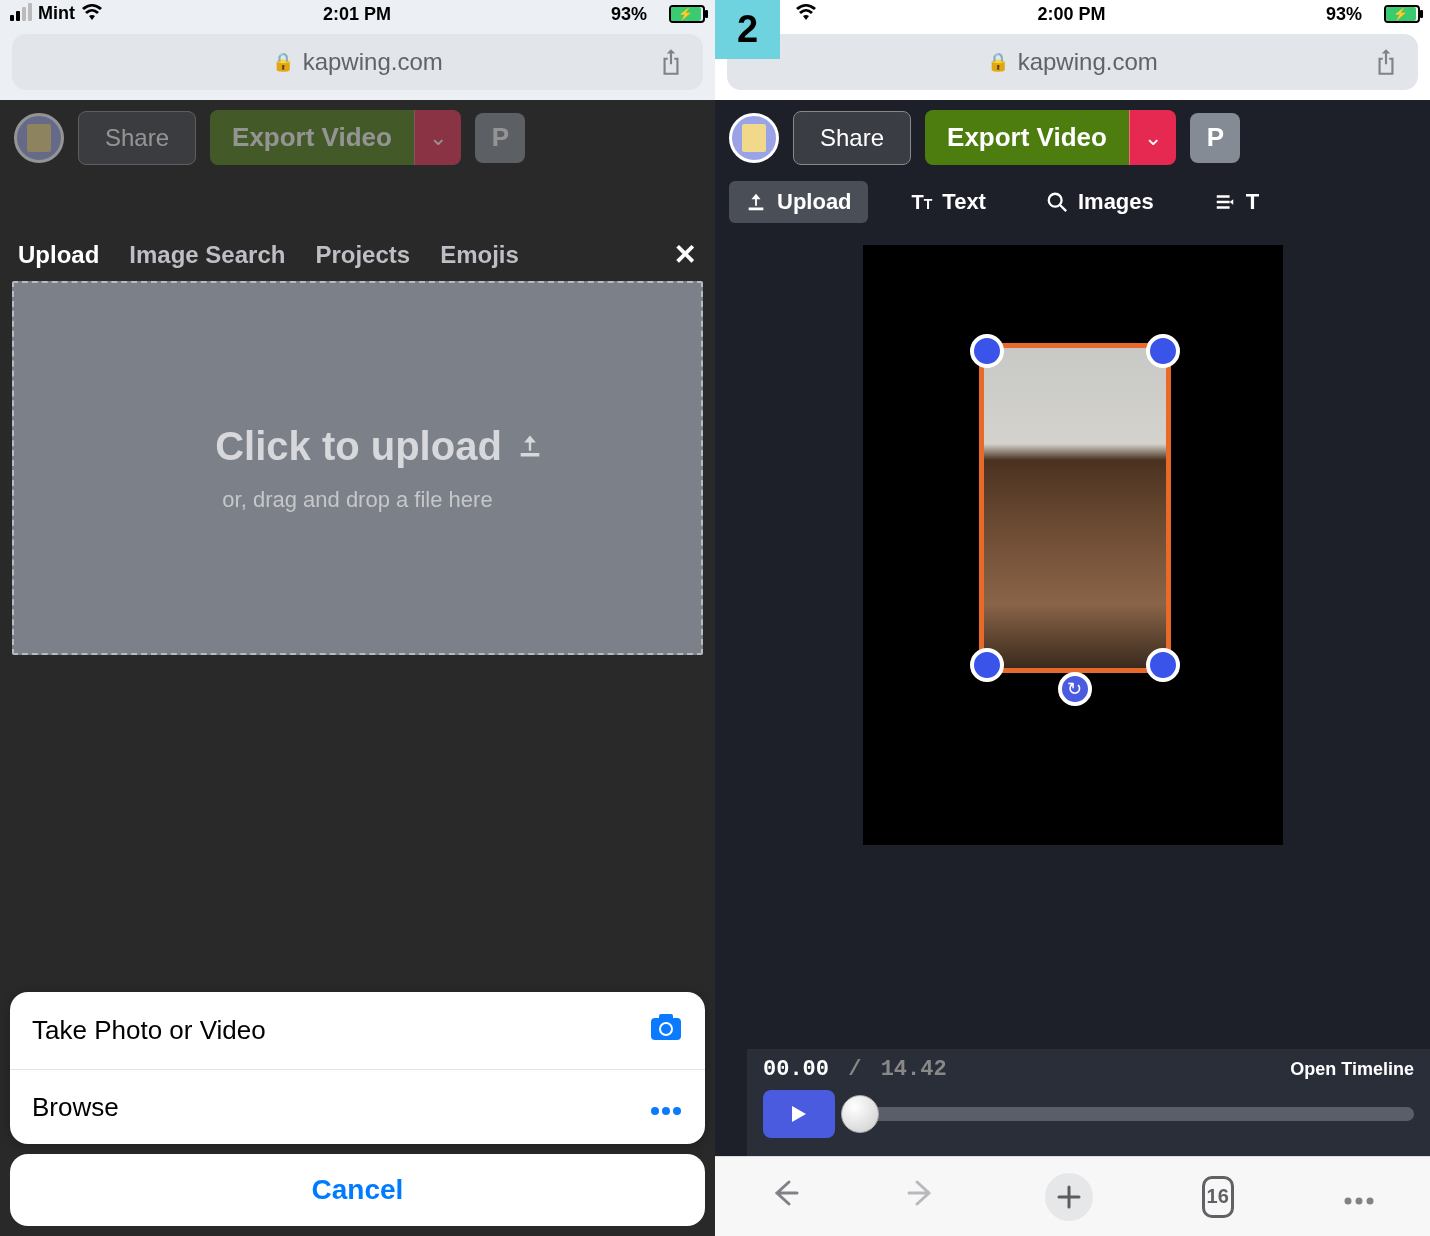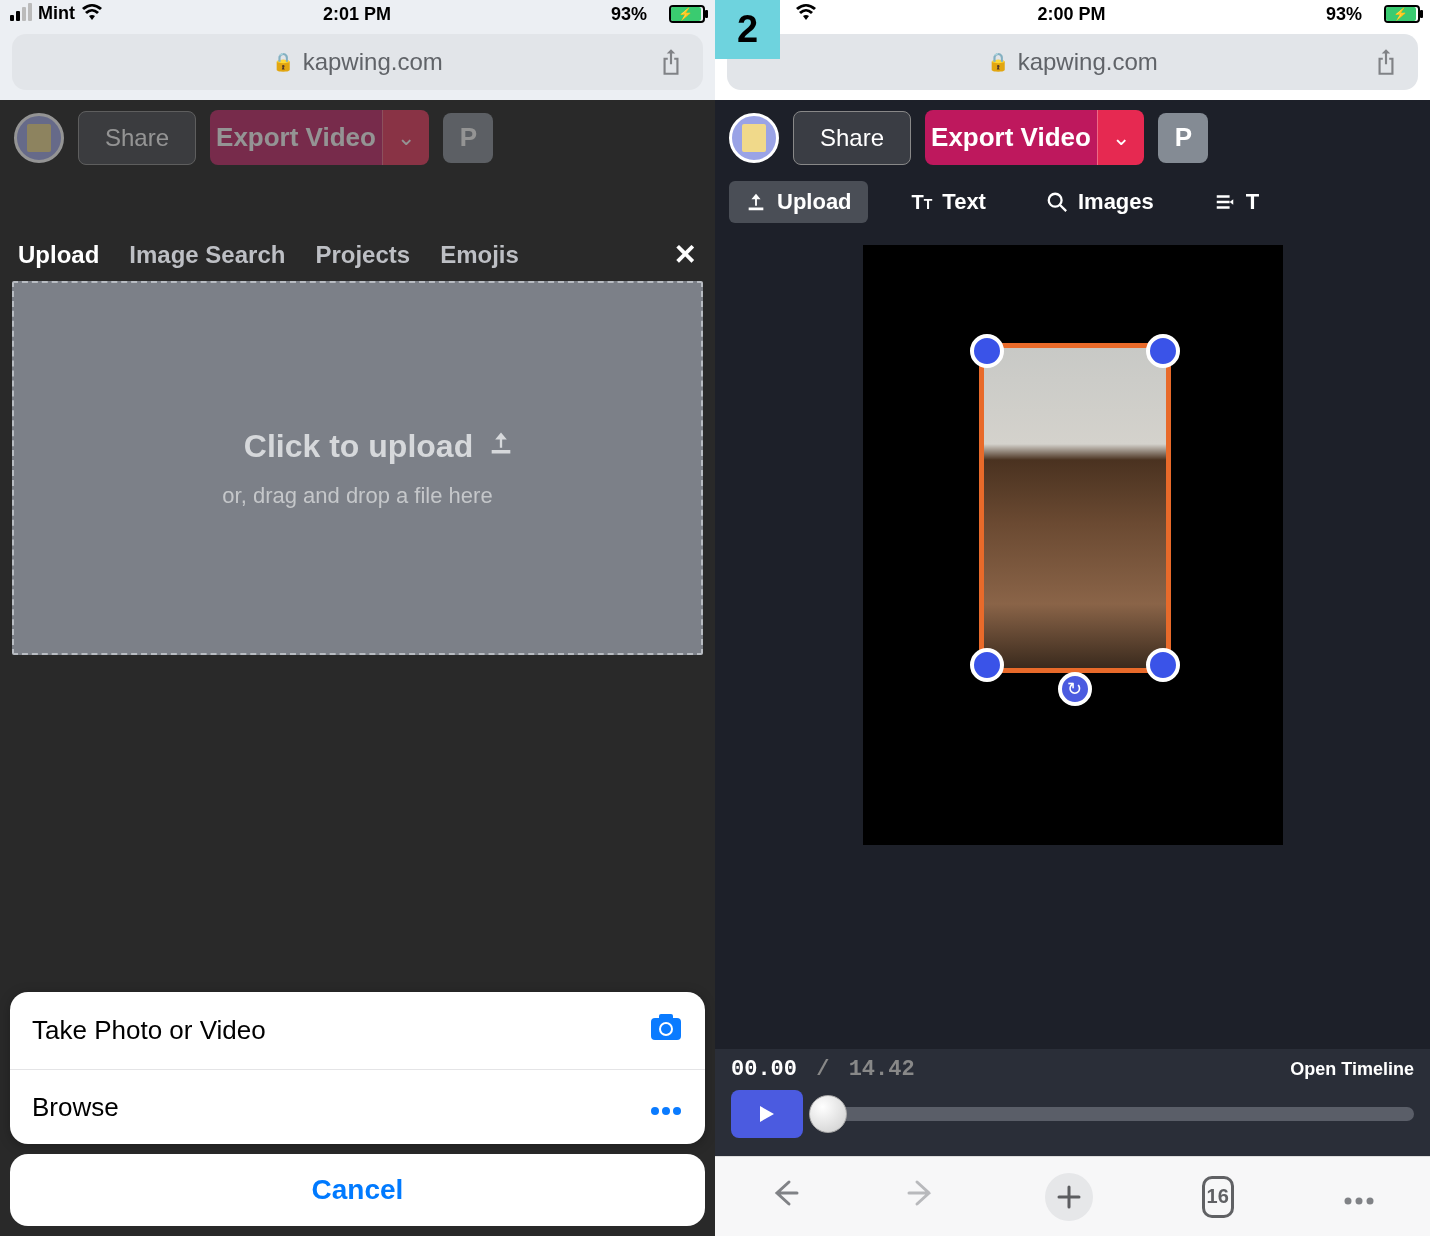--- a/index.html
+++ b/index.html
@@ -100,8 +100,8 @@
       padding: 12px 26px; font-size: 24px; font-weight:400;text-align:center;
     }
     .btn-export {
-      background: #be185d; color:#fff; border-radius:8px 0 0 8px;
-      padding: 12px 6px; font-size: 26px; font-weight:700; border:none;
+      background: #4d7c0f; color:#fff; border-radius:8px 0 0 8px;
+      padding: 12px 22px; font-size: 26px; font-weight:700; border:none;
     }
     .btn-export-drop {
       background: #e62951; color:#fff; border-radius:0 8px 8px 0;

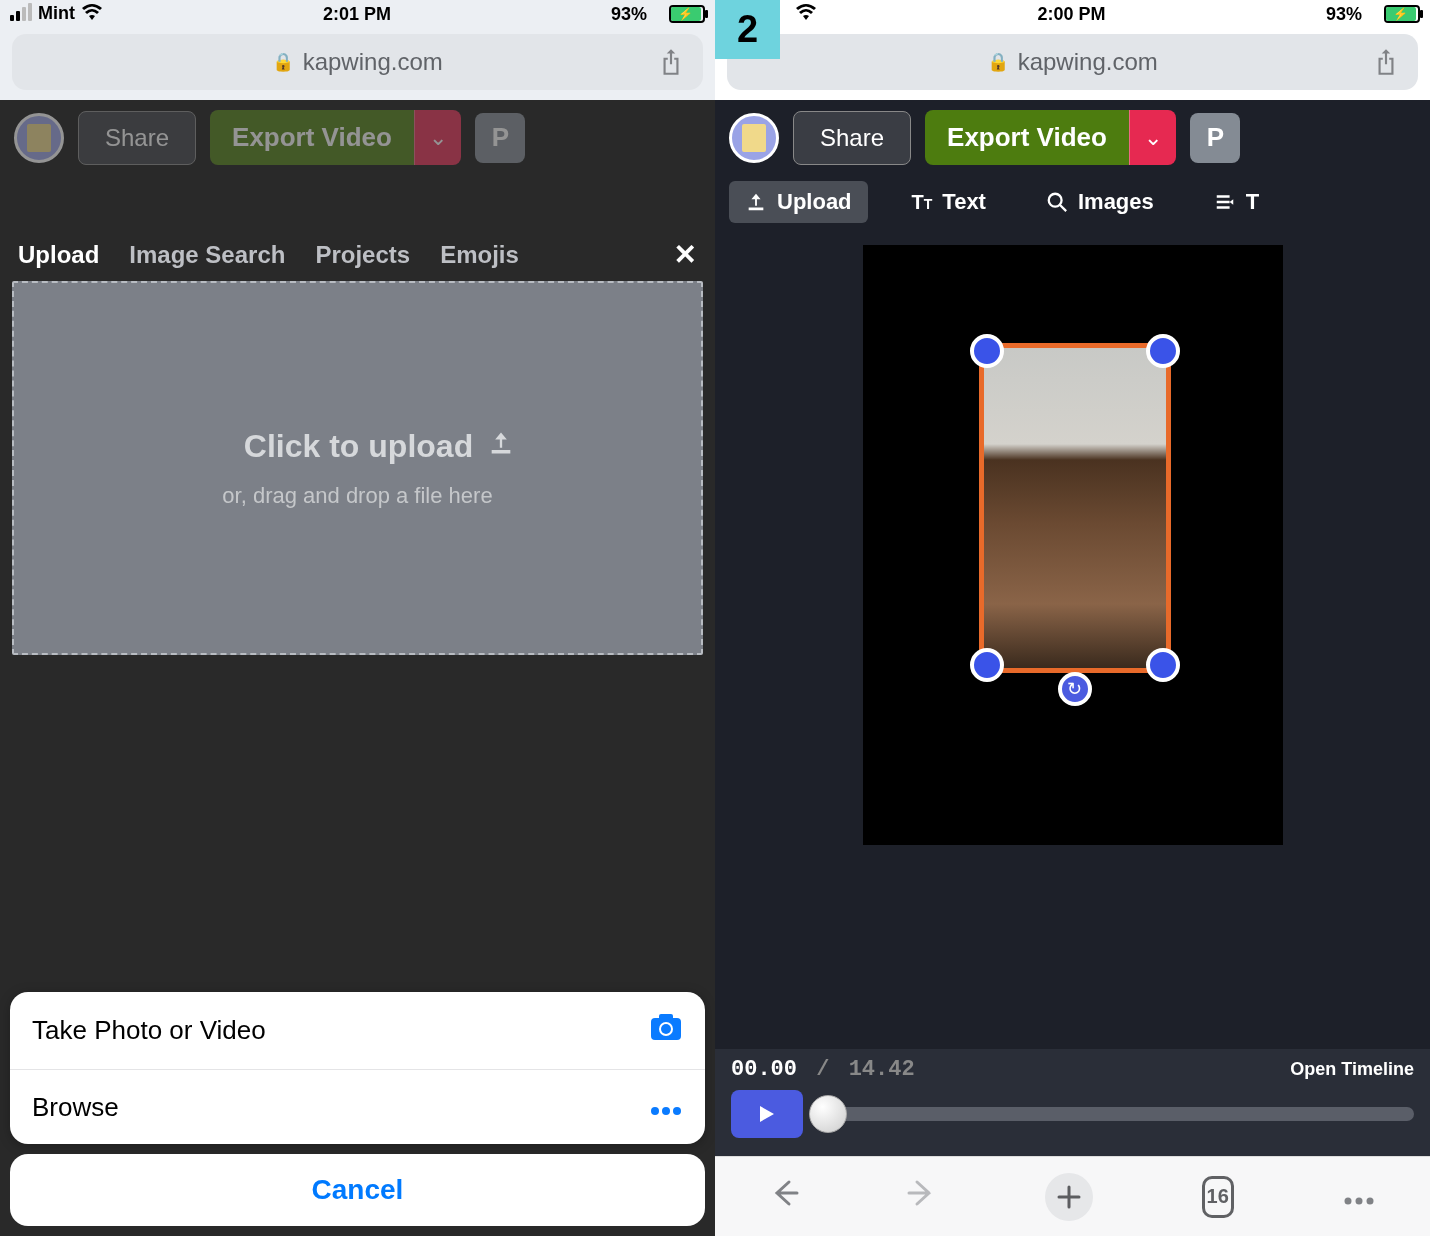--- a/index.html
+++ b/index.html
@@ -139,7 +139,7 @@
       display:flex; flex-direction:column; align-items:center; justify-content:center;
       color:#d6d8db;
     }
-    .dz-title { font-size: 32px; font-weight:600; display:flex; align-items:center; gap:14px;margin-left:44px; }
+    .dz-title { font-size: 40px; font-weight:600; display:flex; align-items:center; gap:14px;margin-left:44px; }
     .dz-sub { font-size: 22px; margin-top: 18px; color:#c5c7ca; }
 
     

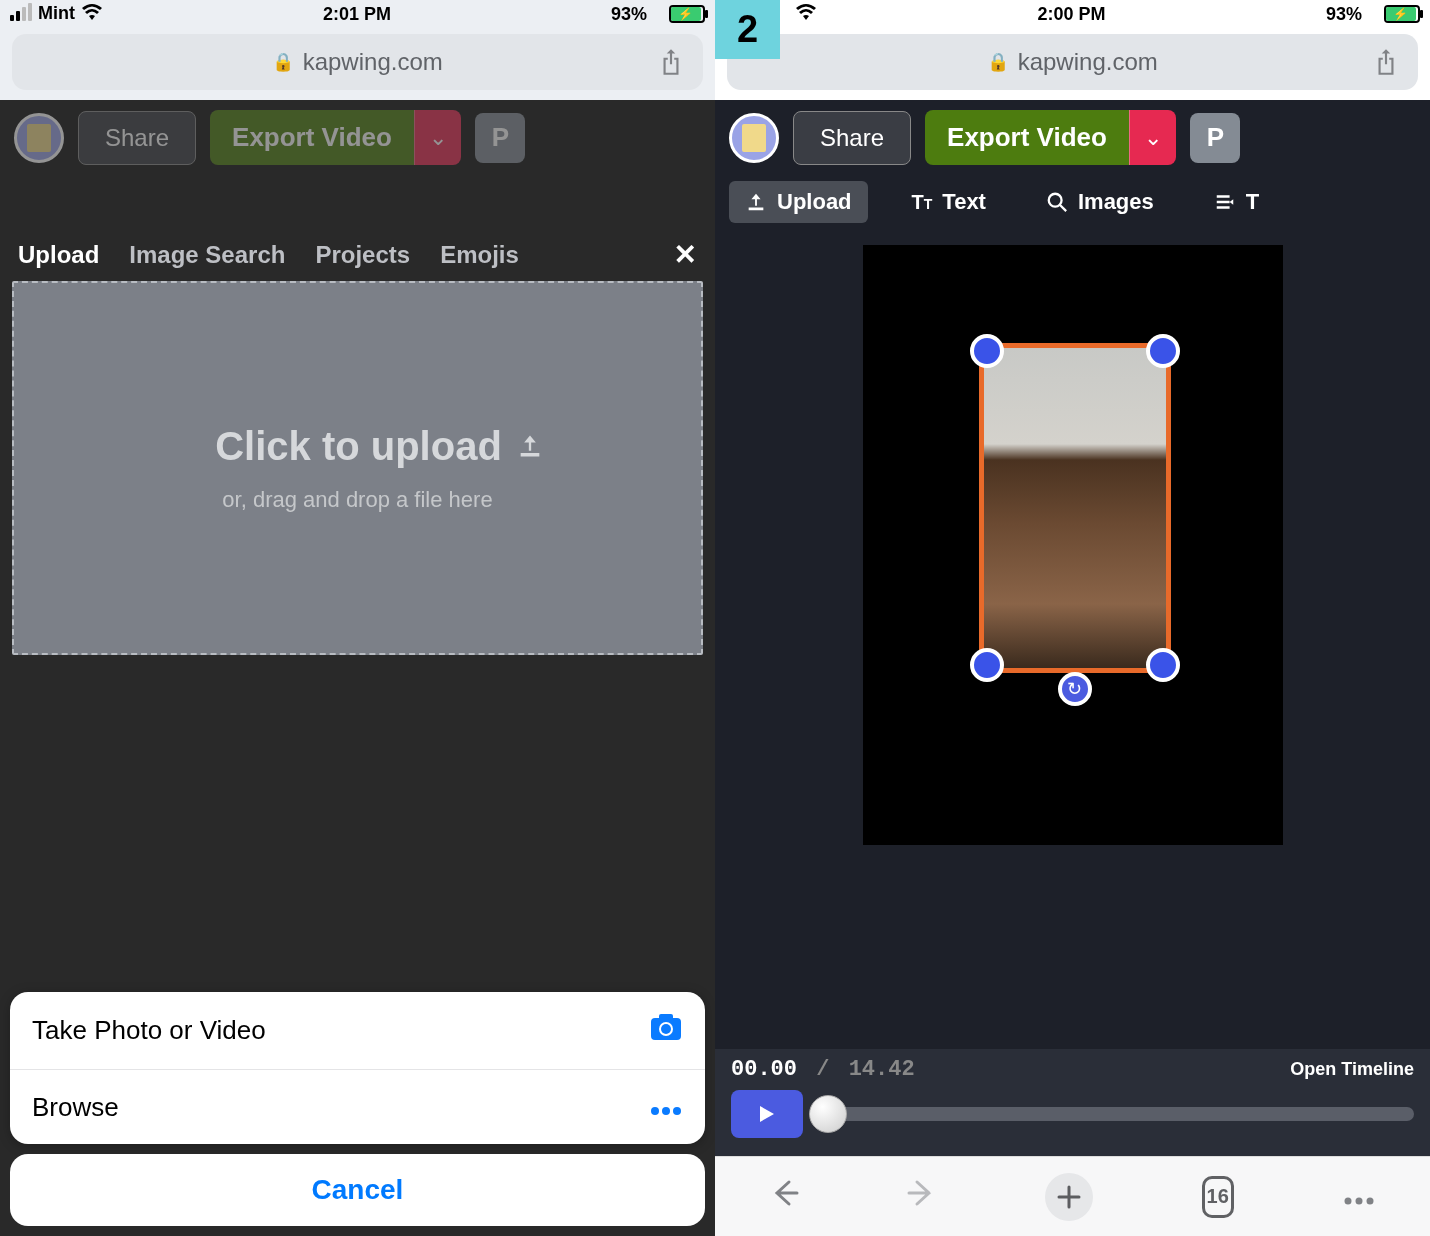--- a/index.html
+++ b/index.html
@@ -216,6 +216,7 @@
     .timeline {
       background:#2a2e38; padding: 8px 16px 18px; margin-top:auto;
       color:#fff;
+      margin-left:32px;
     }
     .tl-top { display:flex; align-items:center; justify-content:space-between; font-size:22px; font-weight:700; font-family: "Courier New", monospace;}
     .tl-top .open { font-family: -apple-system, sans-serif; font-weight:700; font-size:18px; }

